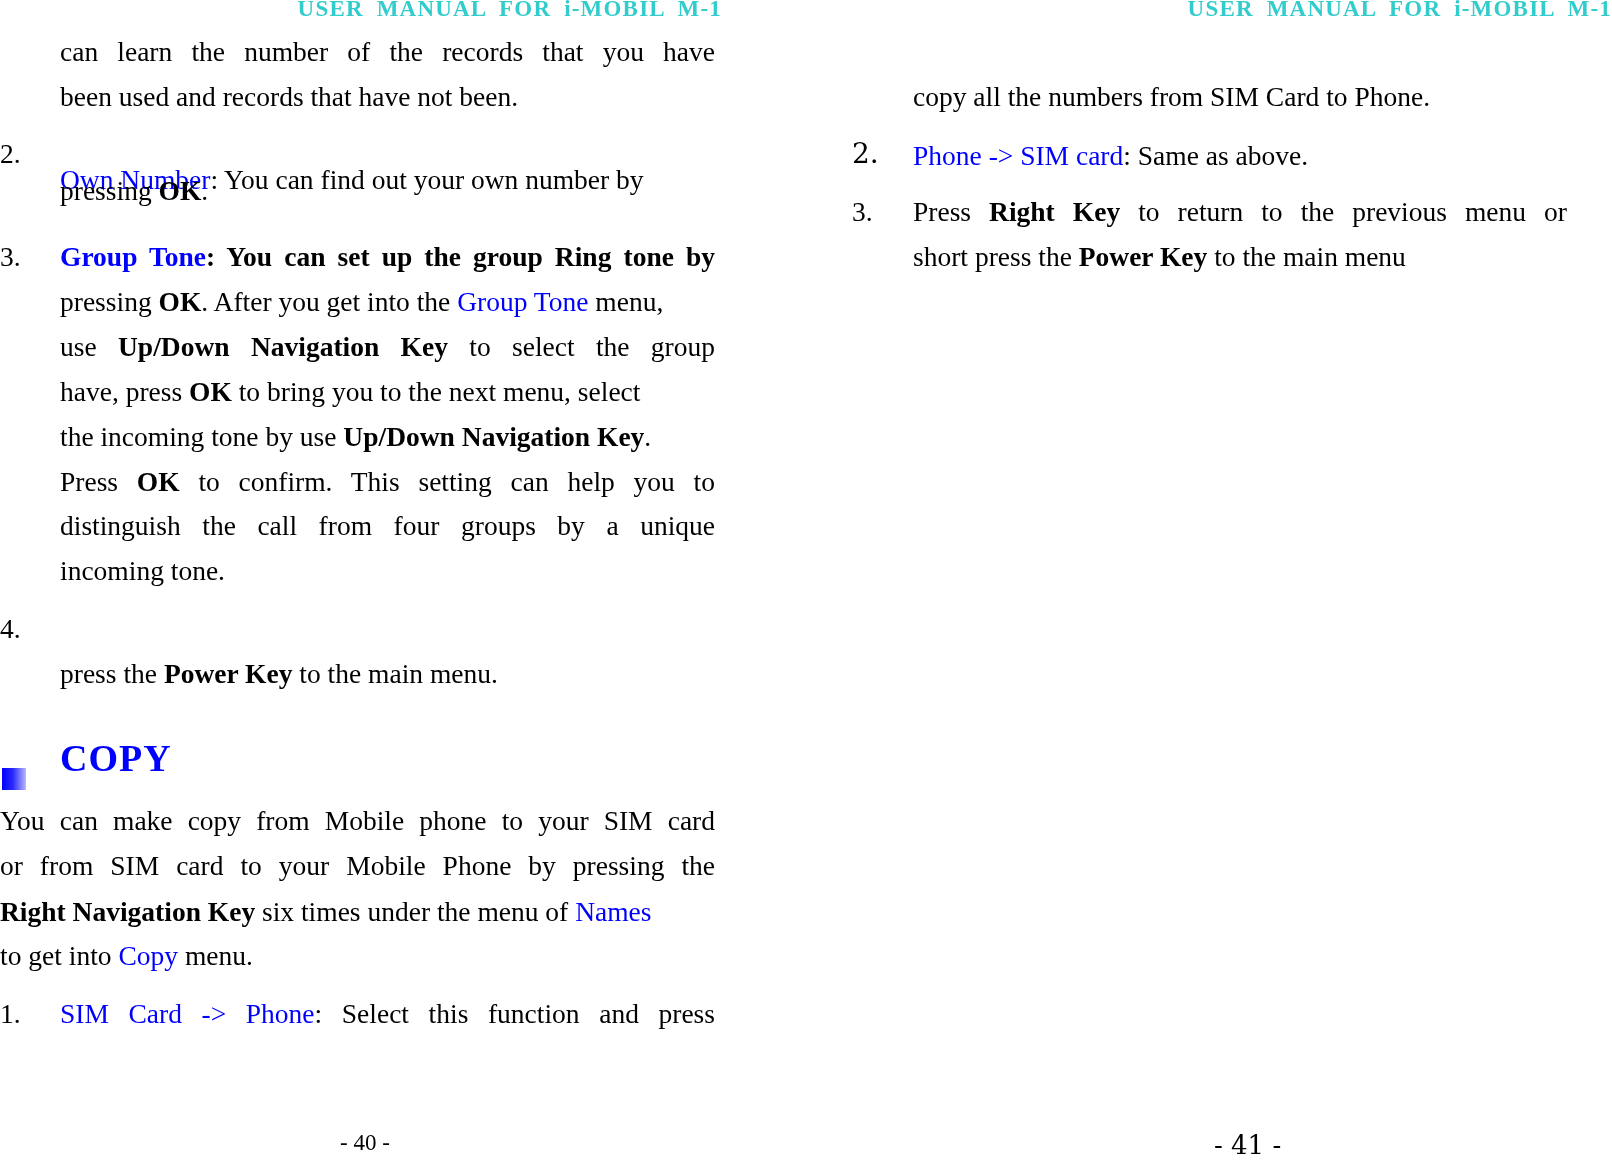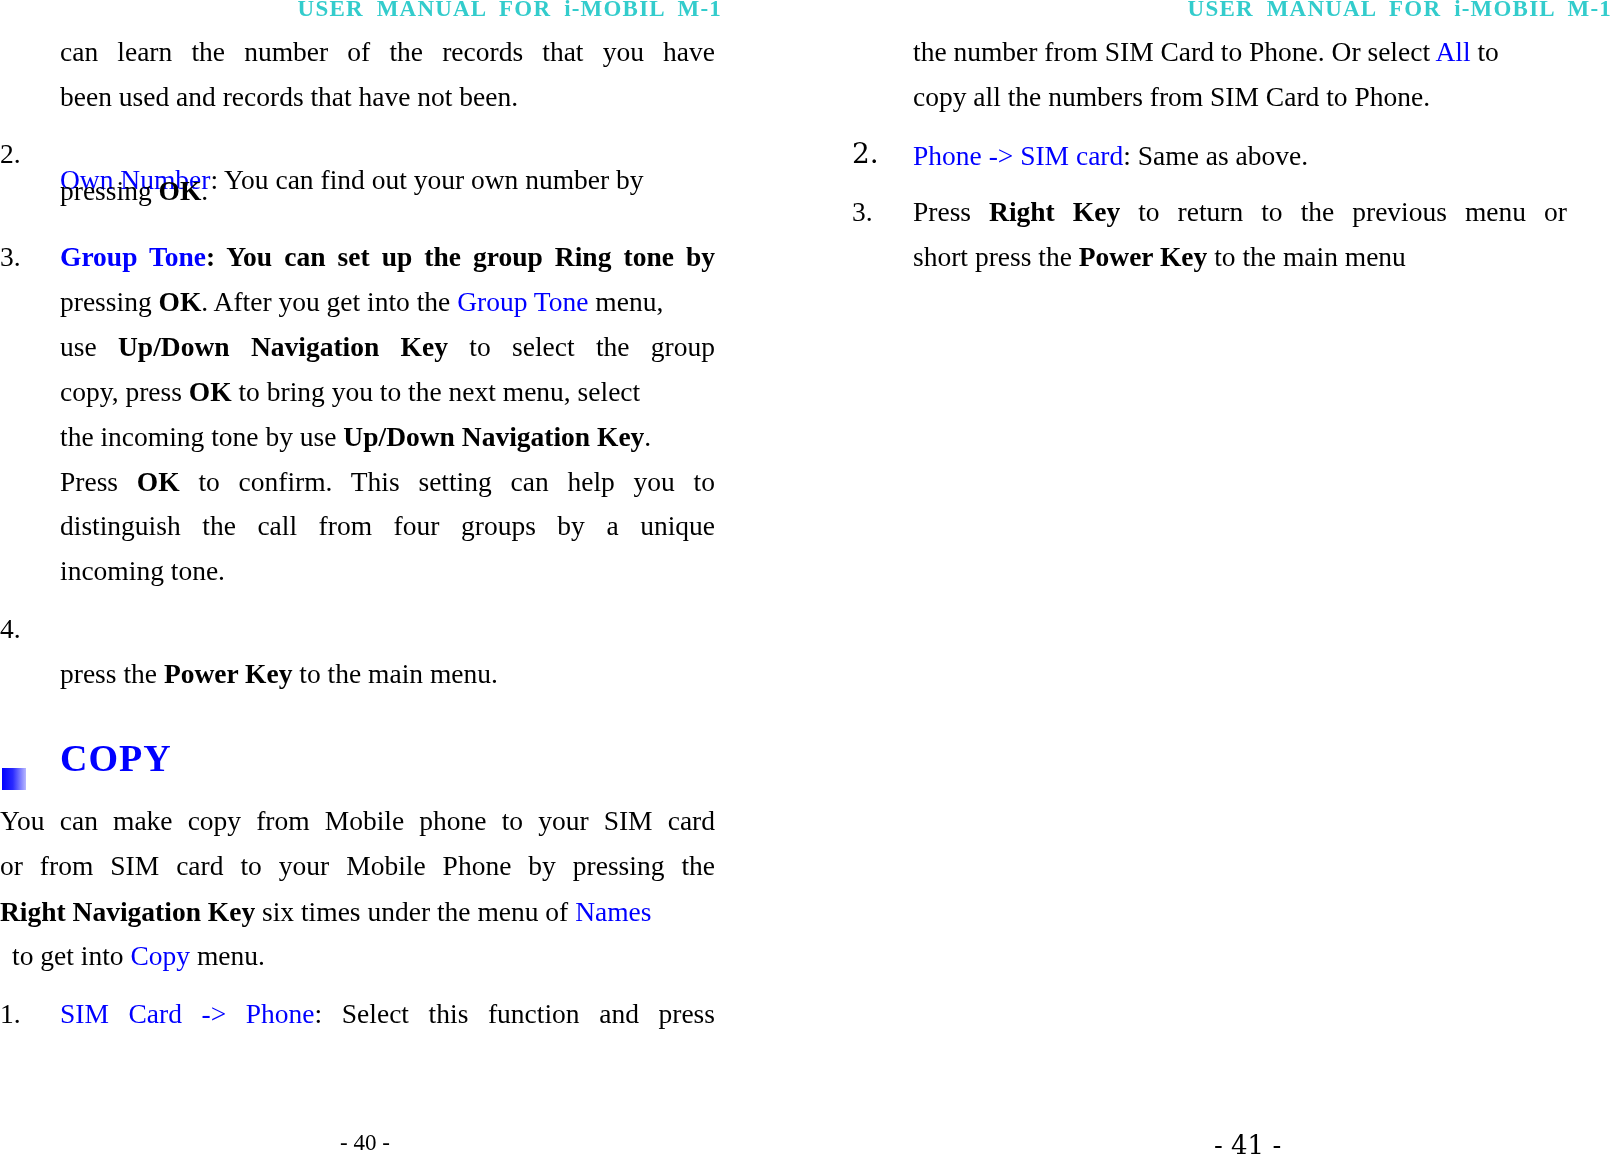--- a/index.html
+++ b/index.html
@@ -94,9 +94,6 @@
 <div class="page" id="page-right">
   <div class="running-header">USER  MANUAL  FOR  i-MOBIL  M-1</div>
 
-  <div class="line" style="left:61px; top:37px;">
-    <span>the number from SIM Card to Phone. Or select </span><span class="blue">All</span><span> to</span>
-  </div>
   <div class="line" style="left:61px; top:82px;">copy all the numbers from SIM Card to Phone.</div>
 
   <div class="num" style="left:0; top:139px; font-family:'DejaVu Serif', serif; font-size:28px;">2.</div>

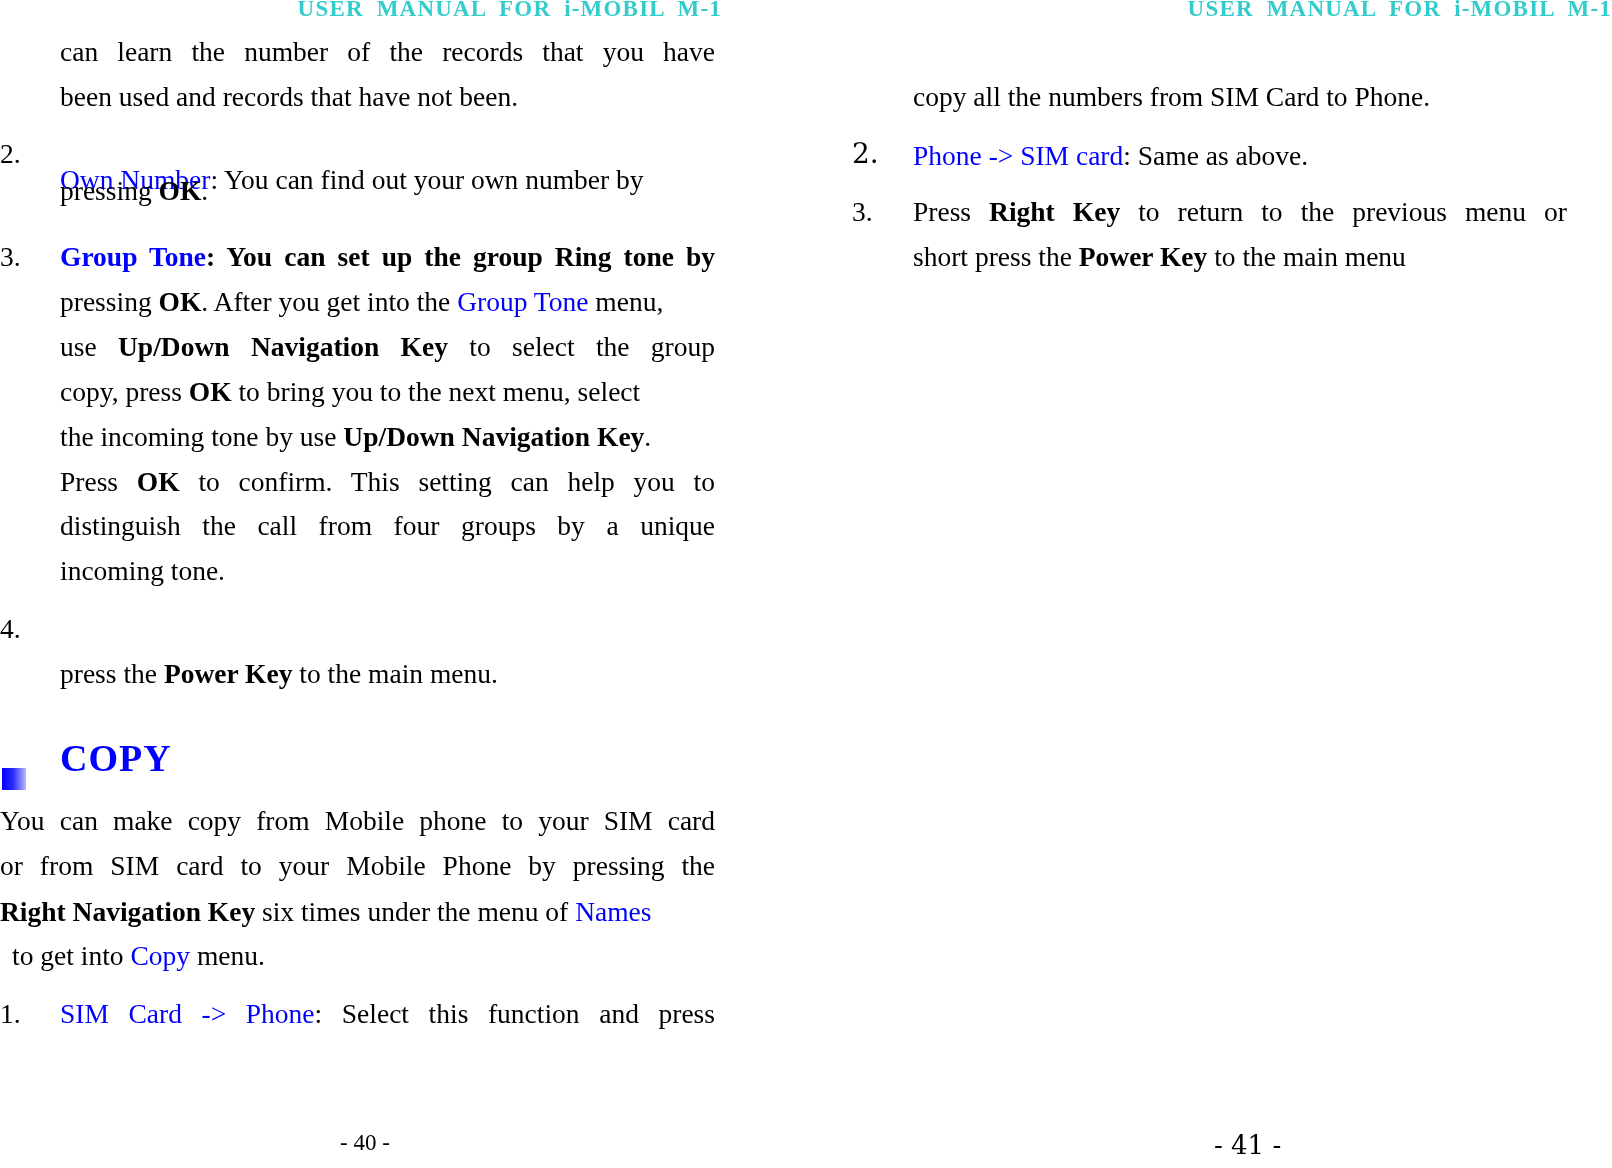--- a/index.html
+++ b/index.html
@@ -55,7 +55,7 @@
     <span>use </span> <span class="b">Up/Down Navigation Key</span><span> to select the group</span>
   </div>
   <div class="line" style="left:60px; top:377px;">
-    <span>copy, press </span><span class="b">OK</span><span> to bring you to the next menu, select</span>
+    <span>have, press </span><span class="b">OK</span><span> to bring you to the next menu, select</span>
   </div>
   <div class="line" style="left:60px; top:422px;">
     <span>the incoming tone by use </span><span class="b">Up/Down Navigation Key</span><span>.</span>

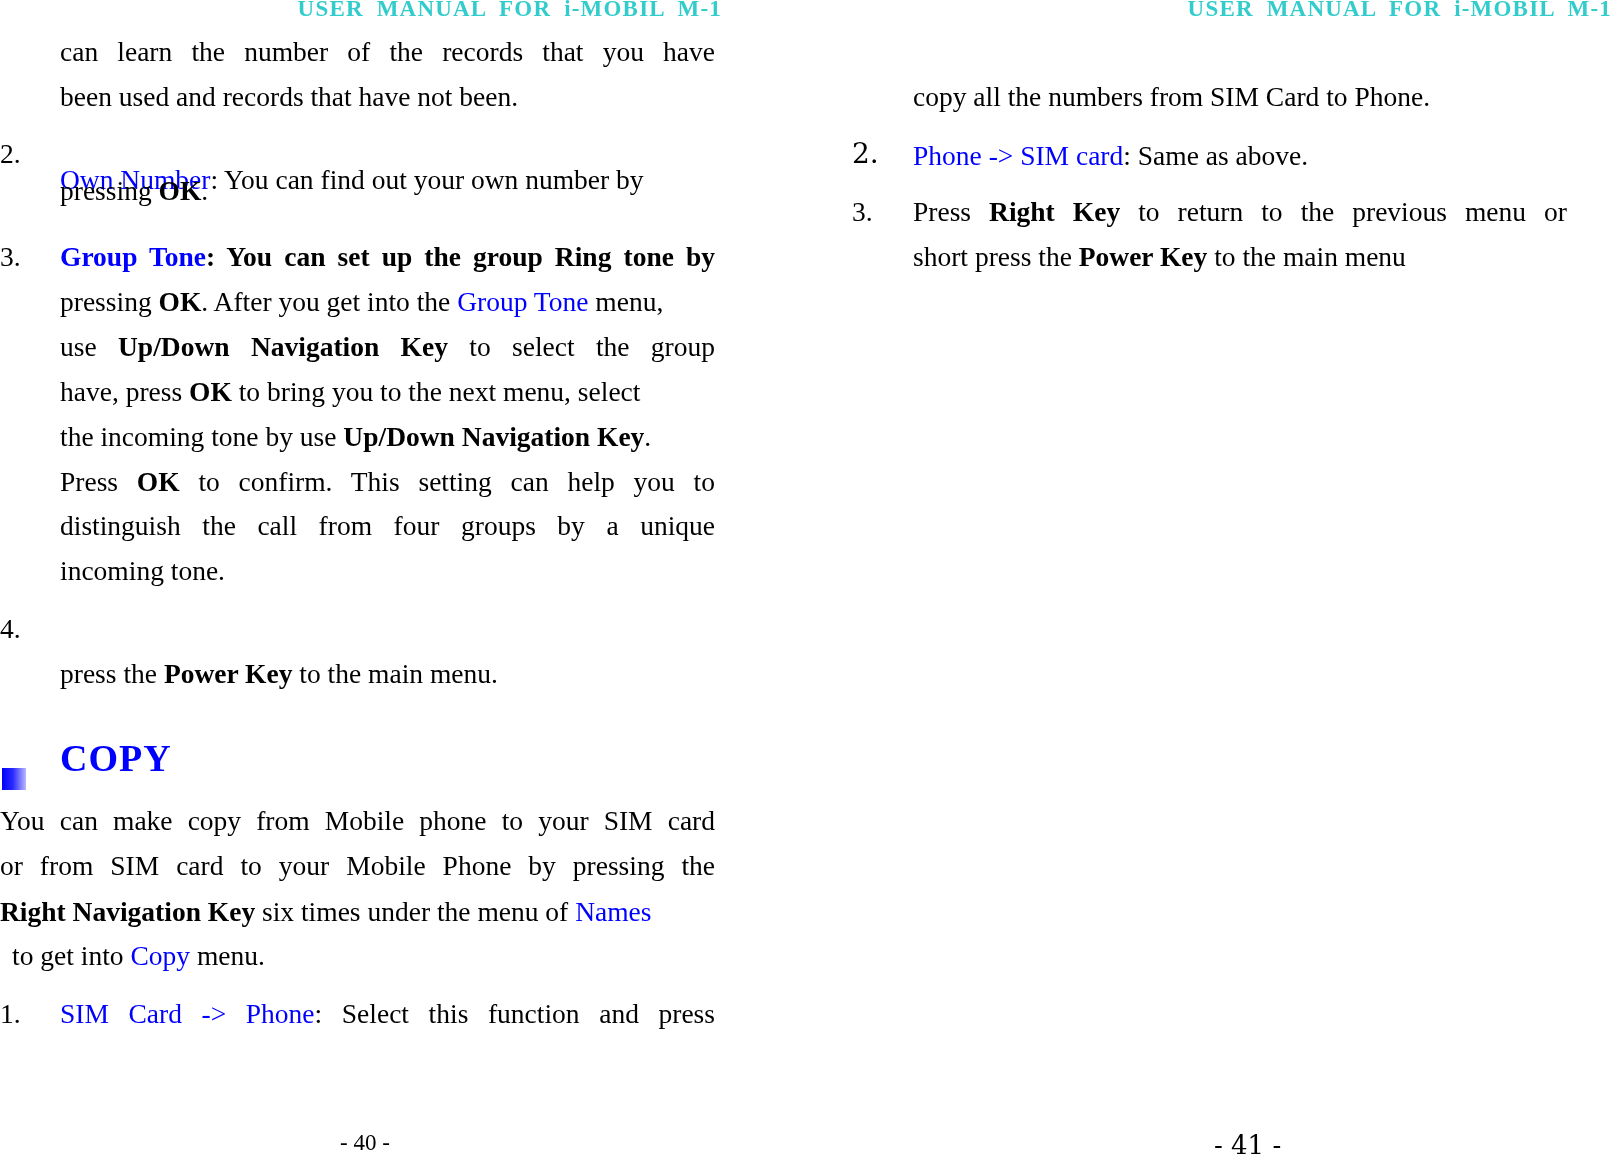--- a/index.html
+++ b/index.html
@@ -79,7 +79,7 @@
   <div class="line" style="left:0; top:897px; width:715px;">
     <span class="b">Right Navigation Key</span><span> six times under the menu of </span><span class="blue">Names</span>
   </div>
-  <div class="line" style="left:12px; top:941px;">
+  <div class="line" style="left:0; top:941px;">
     <span>to get into </span><span class="blue">Copy</span><span> menu.</span>
   </div>
 

